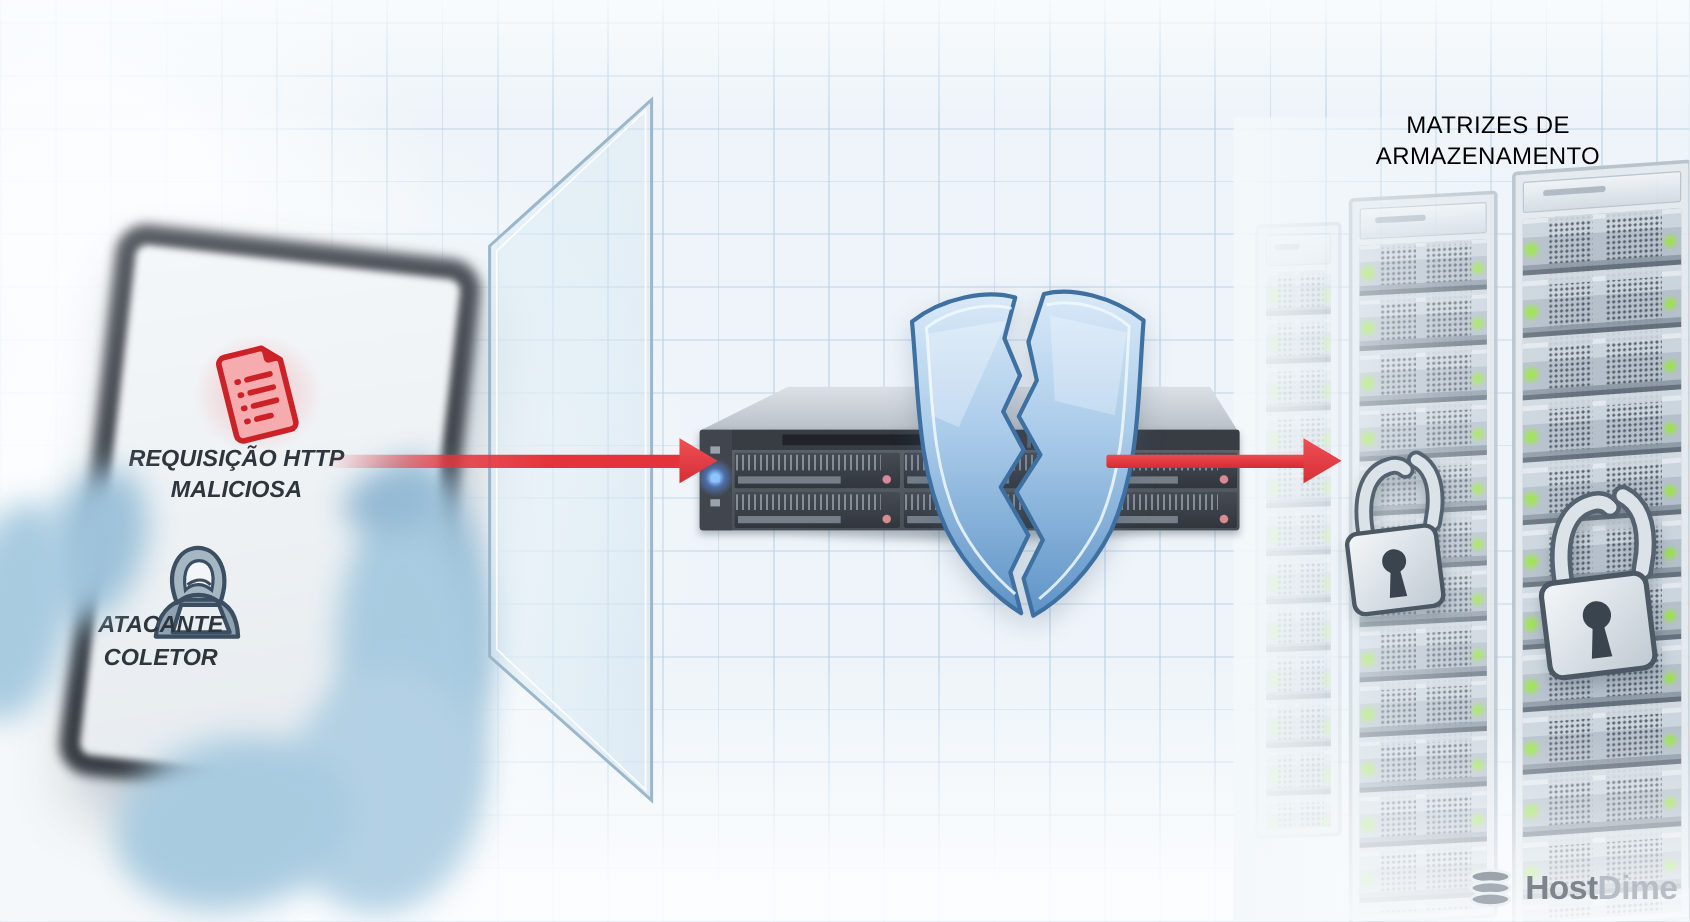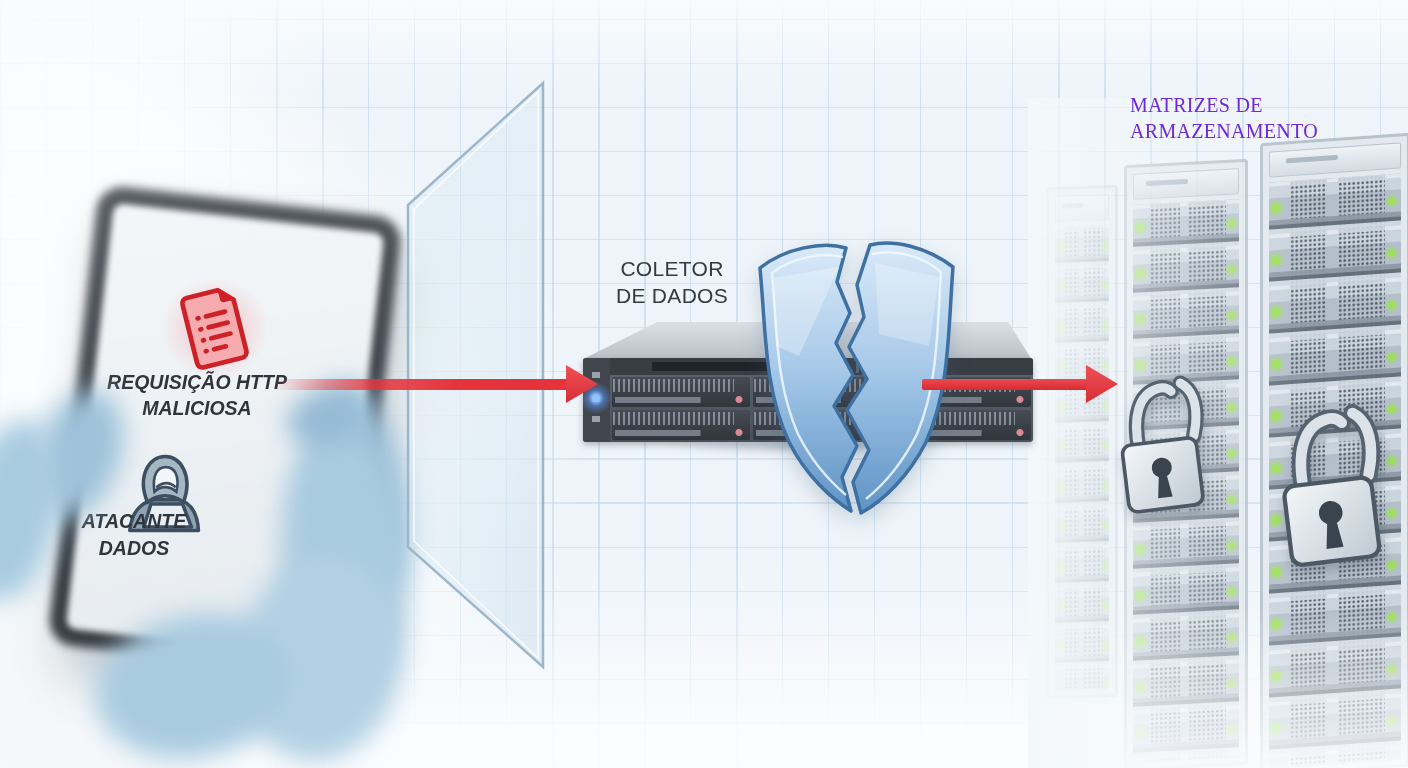--- a/index.html
+++ b/index.html
@@ -135,8 +135,8 @@
   .lock{position:absolute;filter:drop-shadow(2px 6px 6px rgba(60,75,90,.3));}
   .lock1{left:76px;top:254px;width:100px;height:146px;}
   .lock2{left:236px;top:282px;width:118px;height:172px;}
-  .storage-label{position:absolute;left:1130px;top:92px;width:220px;
-    font-size:20px;font-weight:500;color:#6d28d9;line-height:1.3;white-space:pre-line;letter-spacing:.3px;font-family:Liberation Serif, serif;}
+  .storage-label{position:absolute;left:1130px;top:92px;width:220px;text-align:center;
+    font-size:20px;font-weight:500;color:#000000;line-height:1.3;white-space:pre-line;letter-spacing:.3px;}
 
   
   .logo{position:absolute;left:1222px;top:722px;display:flex;align-items:center;gap:9px;}

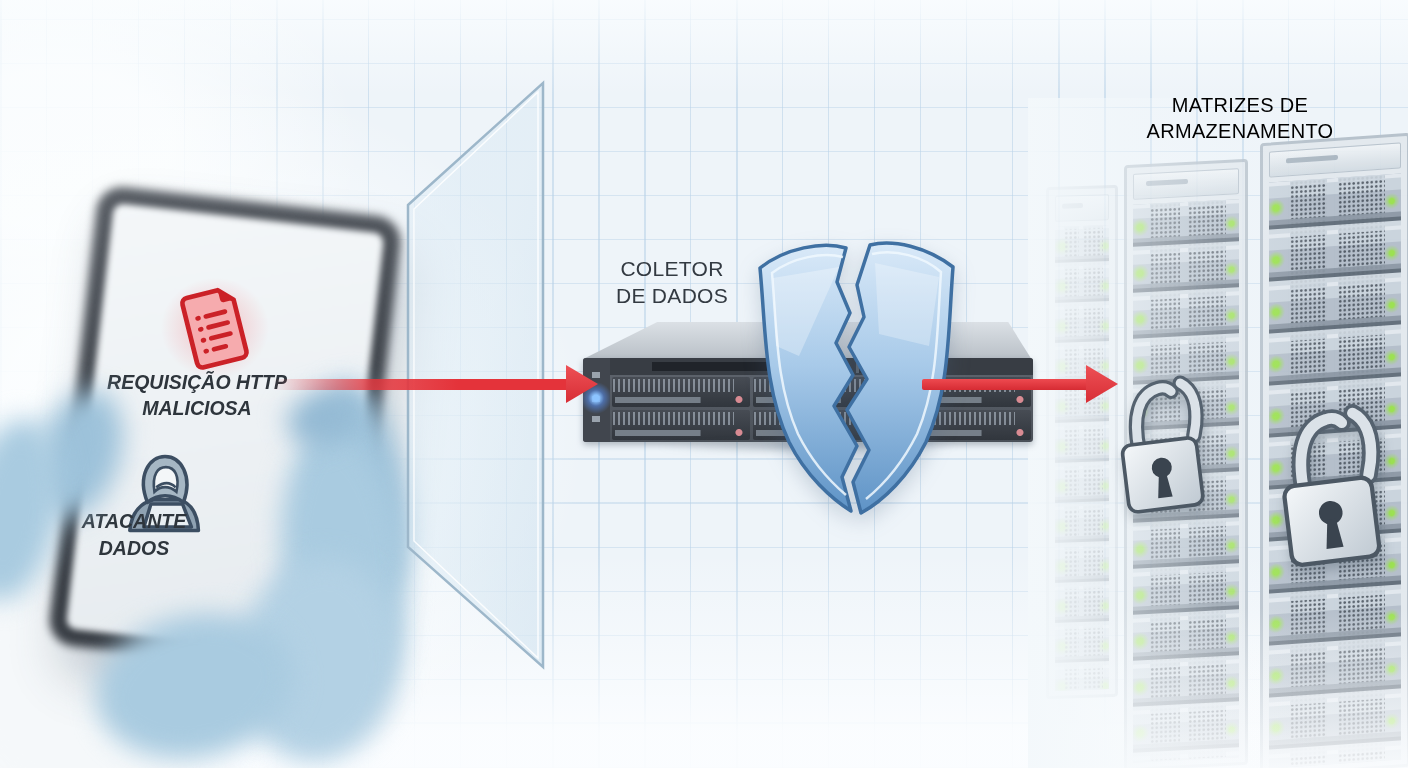--- a/index.html
+++ b/index.html
@@ -280,8 +280,6 @@
     </div>
     <div class="srv-shadow"></div>
   </div>
-  <div class="collector-label">COLETOR
-DE DADOS</div>
 
   <div class="arrow arrow1">
     <span class="shaft"></span>

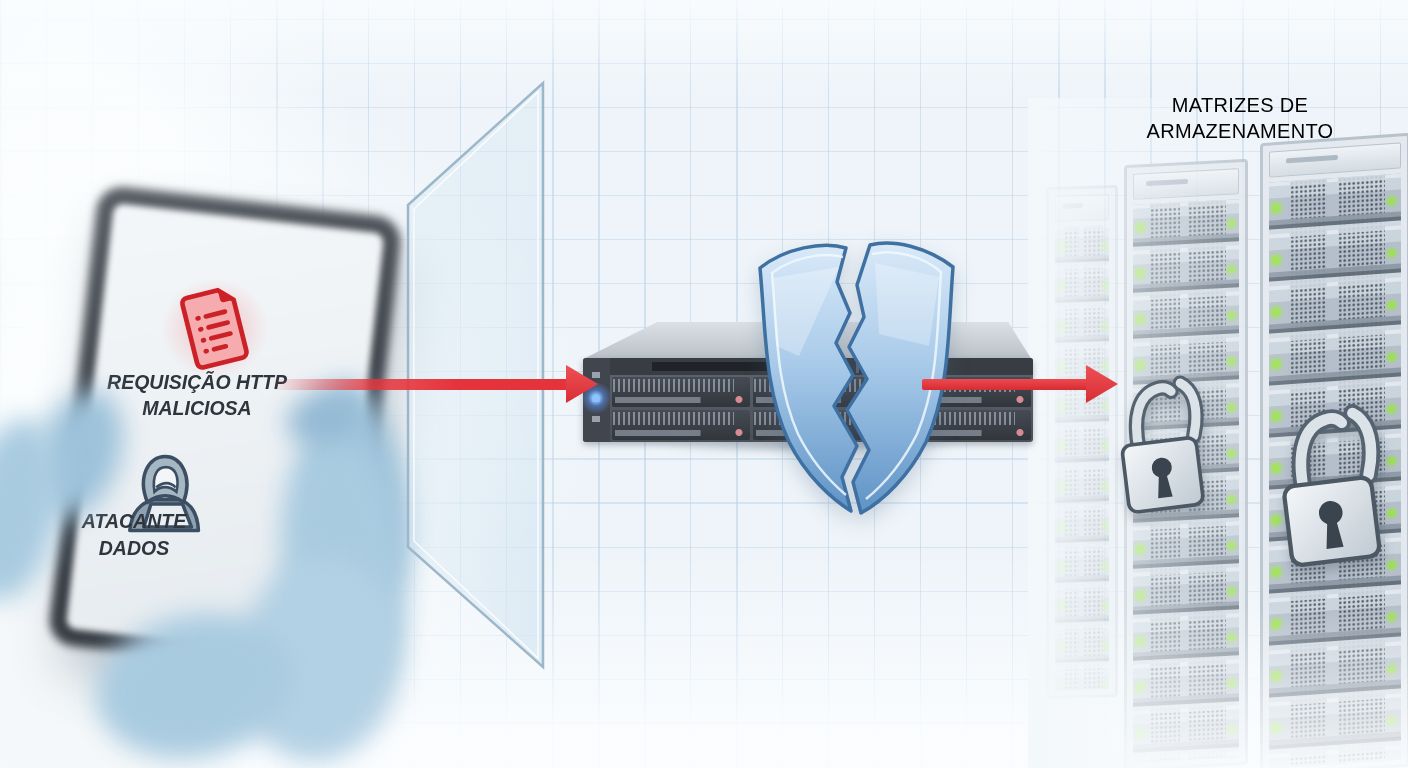--- a/index.html
+++ b/index.html
@@ -186,7 +186,7 @@
       <path d="M 36,92 L 44,66 L 80,66 L 90,92 Z" fill="#e8eef2" stroke="#3c4e62" stroke-width="4" stroke-linejoin="round"></path>
     </svg>
     <div class="atk-label">ATACANTE
-DADOS</div>
+COLETOR</div>
 
     <div class="blob h-blur thumb1"></div>
     <div class="blob h-blur thumb2"></div>

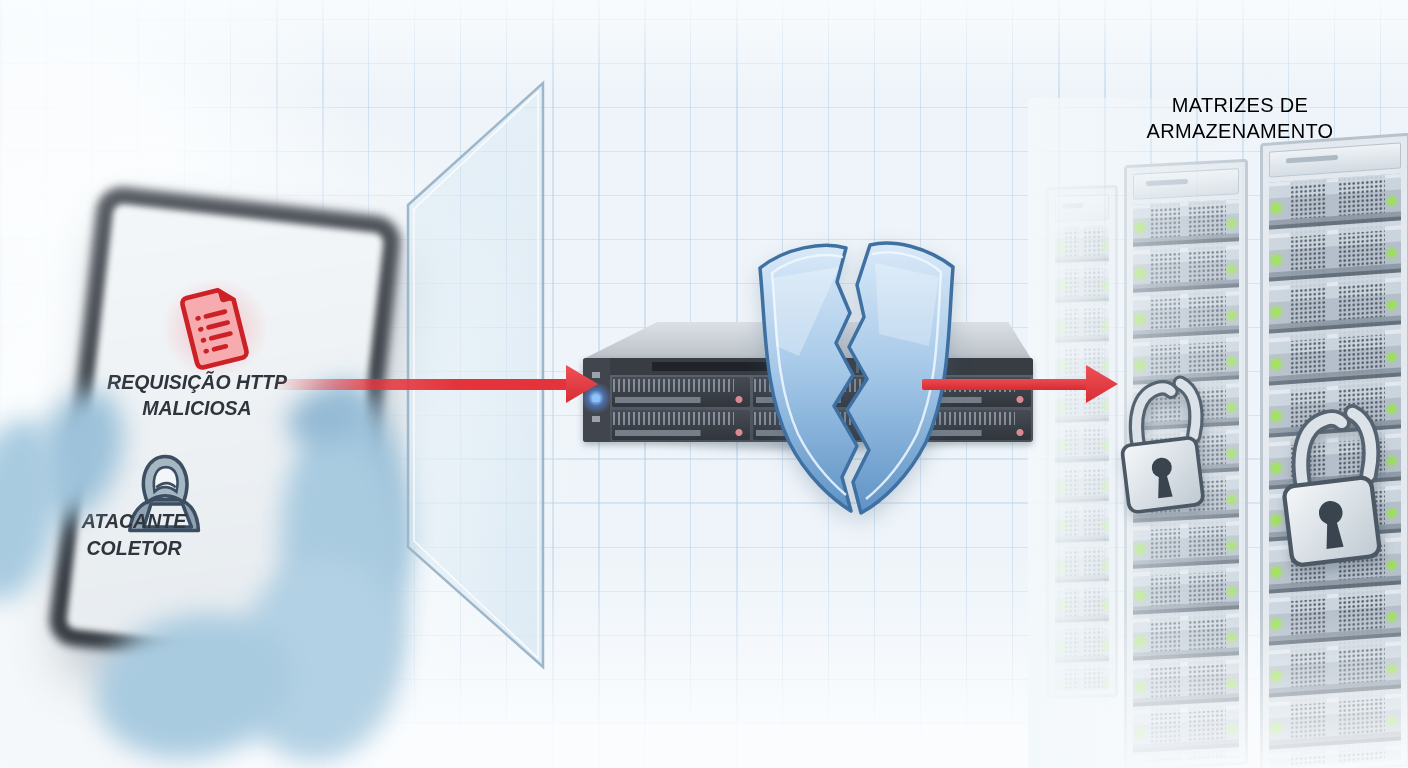--- a/index.html
+++ b/index.html
@@ -310,6 +310,14 @@
   </div>
 
 
+  <div class="logo">
+    <svg class="logo-icon" viewBox="0 0 42 38">
+      <ellipse cx="21" cy="9" rx="17" ry="5.5" fill="#9ba3ab" stroke="#edf2f6" stroke-width="2.5"></ellipse>
+      <ellipse cx="21" cy="19" rx="17" ry="5.5" fill="#a6adb5" stroke="#edf2f6" stroke-width="2.5"></ellipse>
+      <ellipse cx="21" cy="29" rx="17" ry="5.5" fill="#a6adb5" stroke="#edf2f6" stroke-width="2.5"></ellipse>
+    </svg>
+    <span class="logo-text"><span class="logo-host">Host</span><span class="logo-dime">Dime</span></span>
+  </div>
 
 </div>
 

